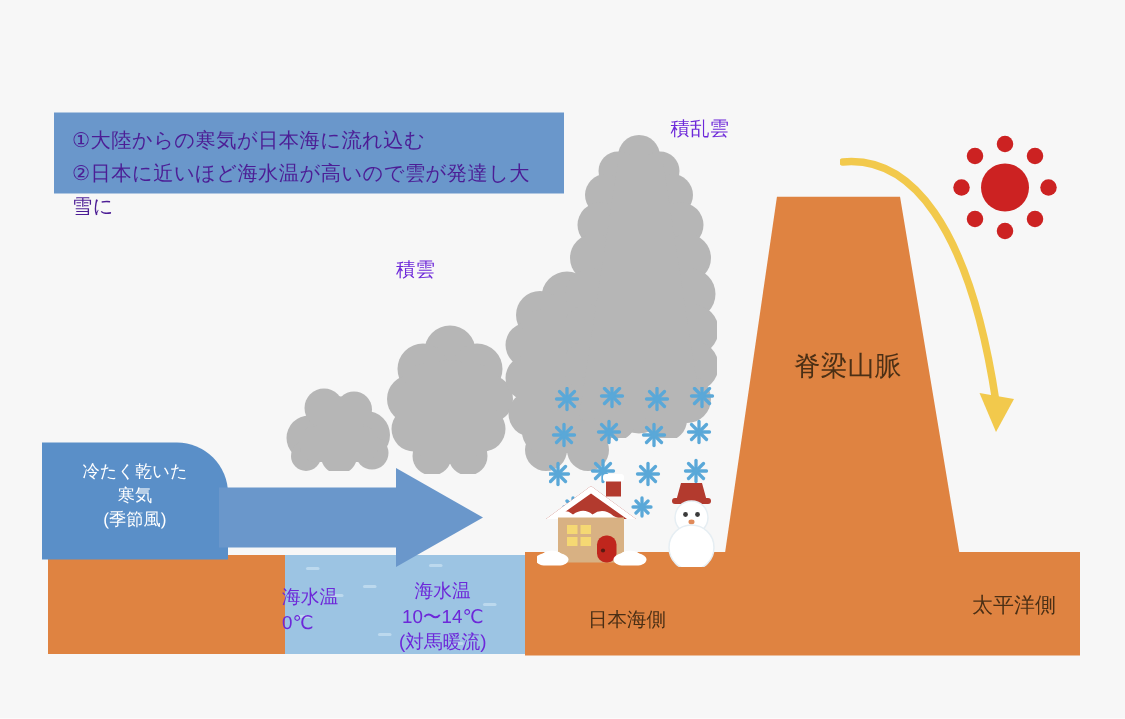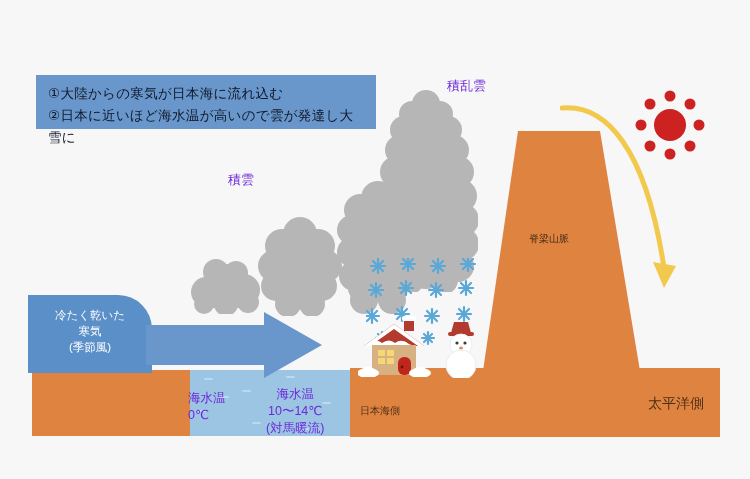--- a/index.html
+++ b/index.html
@@ -45,7 +45,7 @@
   #info-box {
     left: 36px; top: 75px; width: 340px; height: 54px;
     background: #6a97cb;
-    color: #0f172a;
+    color: #4c1d95;
     font-size: 13.5px;
     line-height: 22px;
     padding: 8px 12px 0 12px;

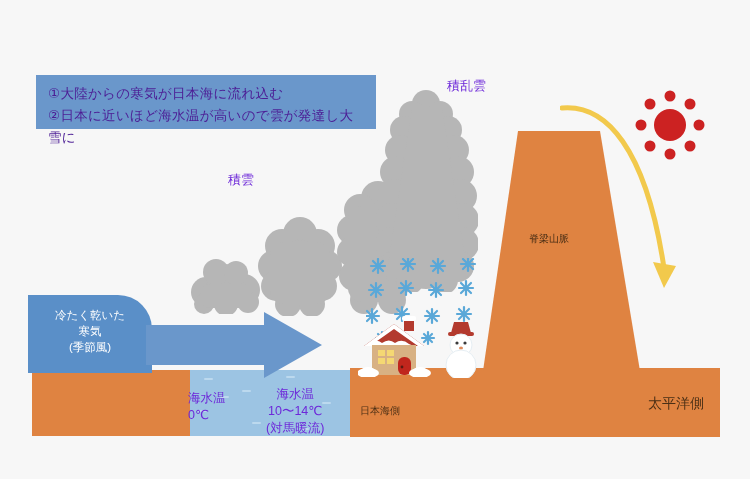--- a/index.html
+++ b/index.html
@@ -83,7 +83,7 @@
     white-space: pre-line;
   }
   .label-dark { color: #4a2f15; }
-  #lbl-sekiunzun { left: 228px; top: 171px; }
+  #lbl-sekiunzun { left: 264px; top: 171px; }
   #lbl-sekirannun { left: 447px; top: 77px; }
   #lbl-mountain { left: 529px; top: 232px; font-size: 10px; }
   #lbl-seatemp-left {

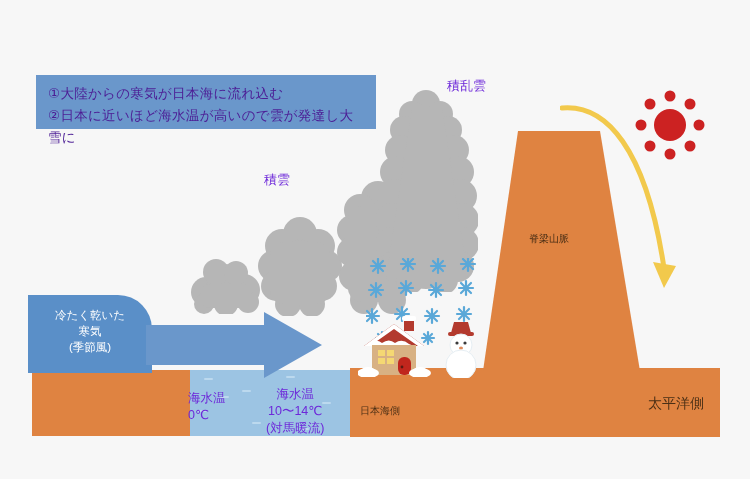--- a/index.html
+++ b/index.html
@@ -85,7 +85,7 @@
   .label-dark { color: #4a2f15; }
   #lbl-sekiunzun { left: 264px; top: 171px; }
   #lbl-sekirannun { left: 447px; top: 77px; }
-  #lbl-mountain { left: 529px; top: 232px; font-size: 10px; }
+  #lbl-mountain { left: 529px; top: 232px; font-size: 18px; }
   #lbl-seatemp-left {
     left: 188px; top: 390px; font-size: 12.5px; line-height: 17px;
   }

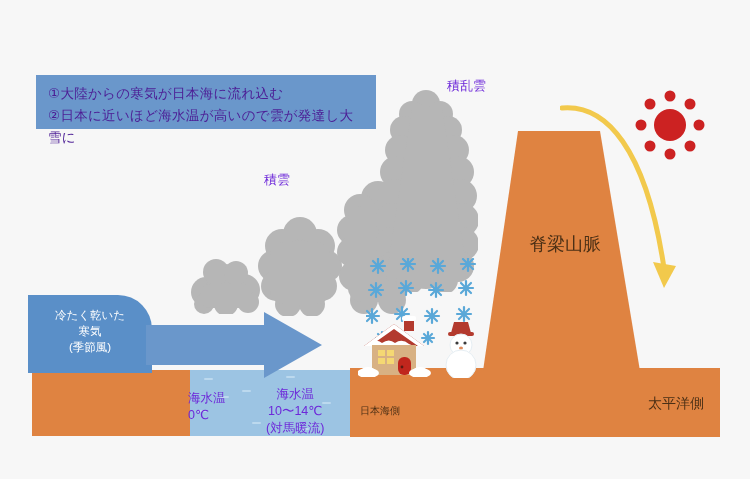--- a/index.html
+++ b/index.html
@@ -93,7 +93,7 @@
     left: 266px; top: 386px; font-size: 12.5px; line-height: 17px;
     text-align: center;
   }
-  #lbl-japansea { left: 360px; top: 404px; font-size: 10px; }
+  #lbl-japansea { left: 392px; top: 404px; font-size: 13px; }
   #lbl-pacific { left: 648px; top: 395px; font-size: 14px; }
 
   

